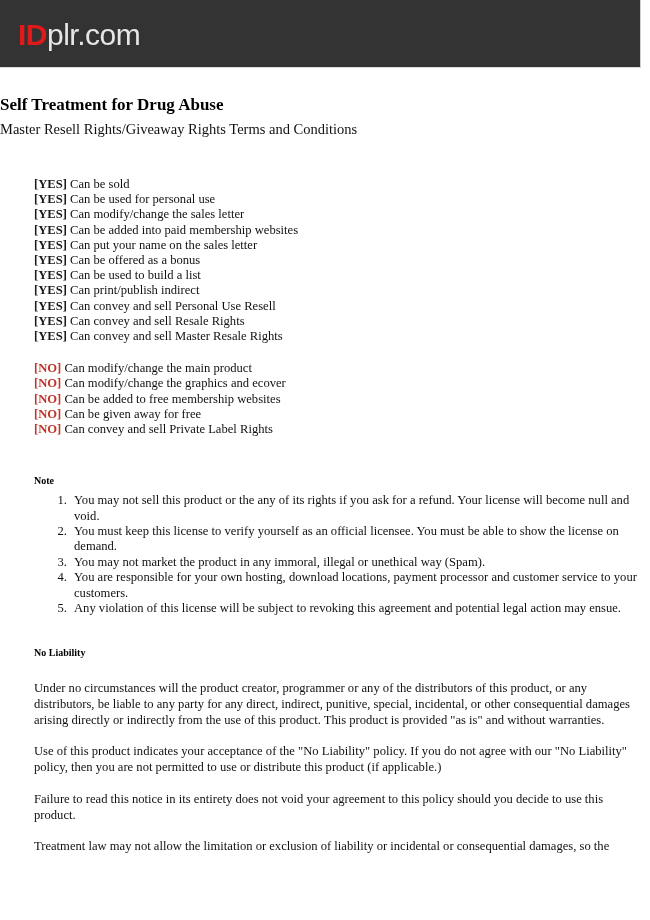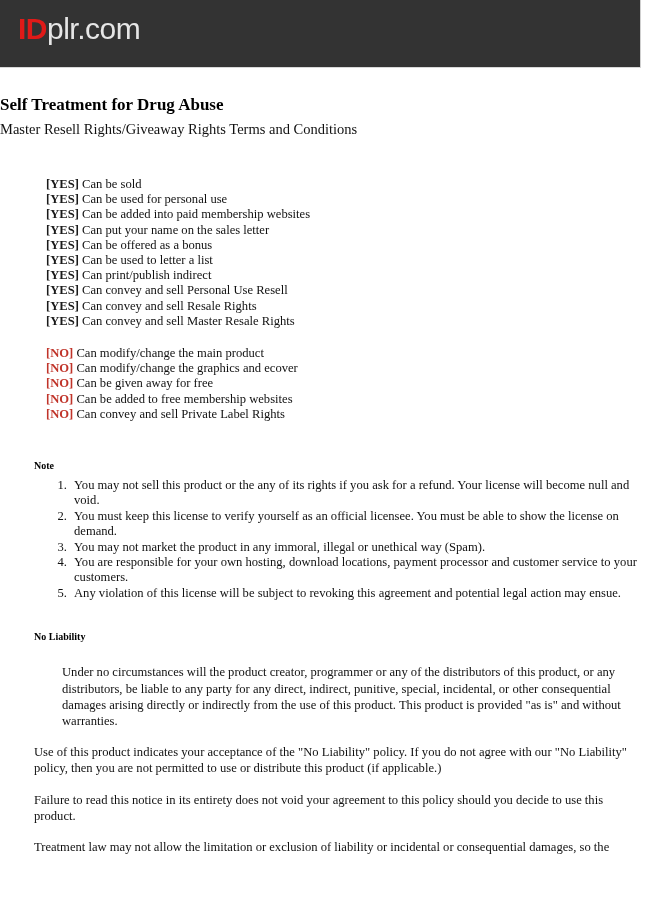--- a/index.html
+++ b/index.html
@@ -32,7 +32,7 @@
   .logo {
     position: absolute;
     left: 18px;
-    top: 13px;
+    top: 19px;
     font-family: "Liberation Sans", "DejaVu Sans", sans-serif;
     font-size: 30px;
     line-height: 32px;

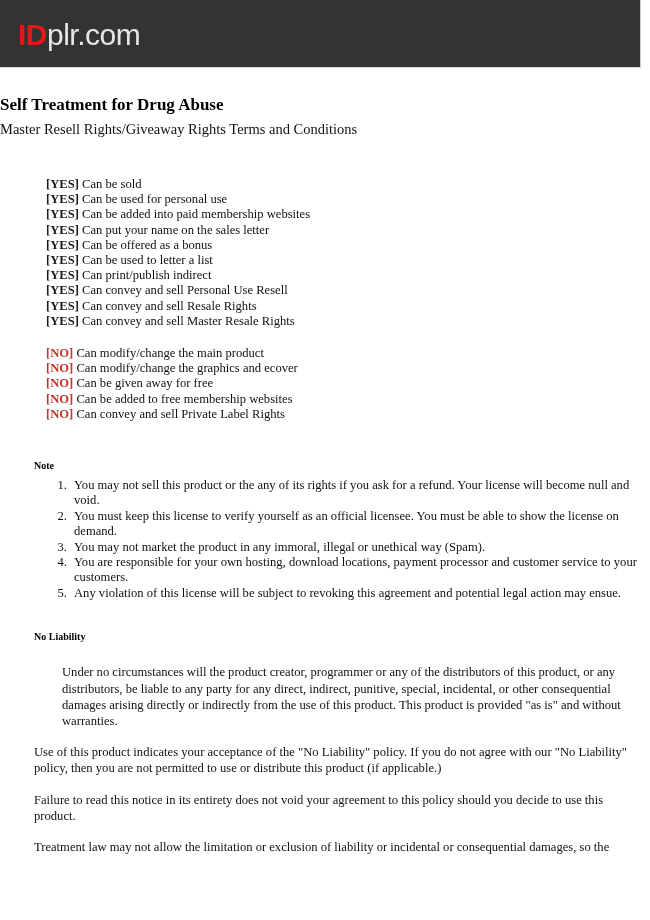--- a/index.html
+++ b/index.html
@@ -85,7 +85,7 @@
   
   .rights-list {
     list-style: none;
-    margin: 12px;
+    margin: 0;
     padding: 0;
   }
   .rights-list li {

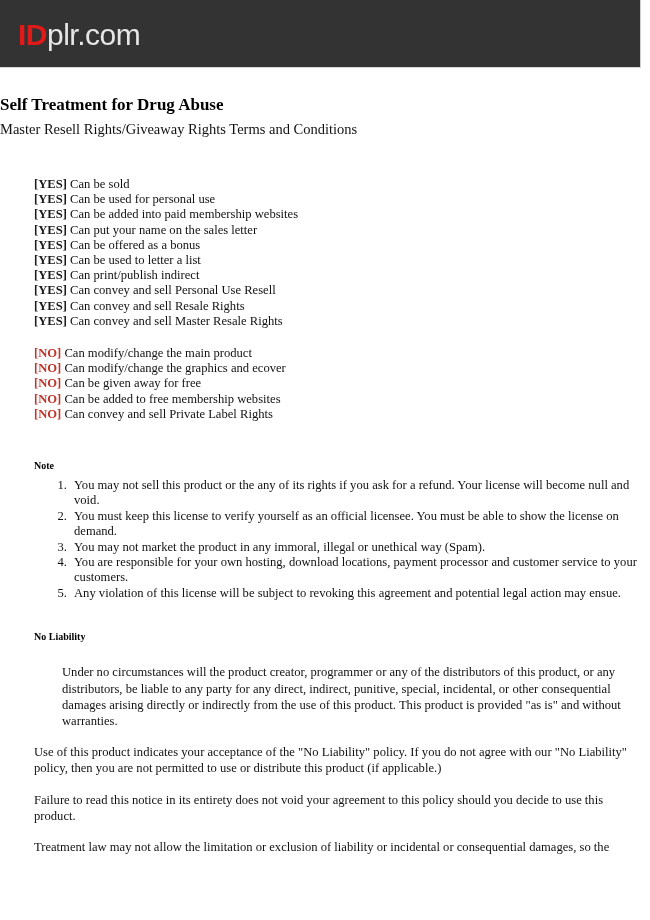--- a/index.html
+++ b/index.html
@@ -157,6 +157,7 @@
     <ul class="rights-list rights-yes" id="yes-list">
         <li><span class="tag tag-yes">[YES]</span><span> Can be sold</span></li>
         <li><span class="tag tag-yes">[YES]</span><span> Can be used for personal use</span></li>
+        <li><span class="tag tag-yes">[YES]</span><span> Can modify/change the sales letter</span></li>
         <li><span class="tag tag-yes">[YES]</span><span> Can be added into paid membership websites</span></li>
         <li><span class="tag tag-yes">[YES]</span><span> Can put your name on the sales letter</span></li>
         <li><span class="tag tag-yes">[YES]</span><span> Can be offered as a bonus</span></li>

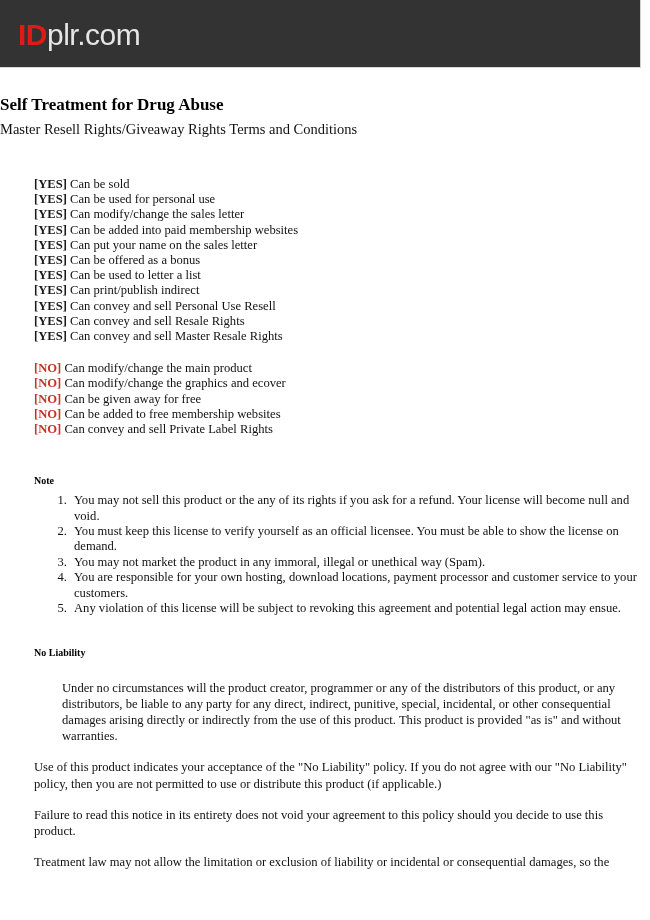--- a/index.html
+++ b/index.html
@@ -161,7 +161,7 @@
         <li><span class="tag tag-yes">[YES]</span><span> Can be added into paid membership websites</span></li>
         <li><span class="tag tag-yes">[YES]</span><span> Can put your name on the sales letter</span></li>
         <li><span class="tag tag-yes">[YES]</span><span> Can be offered as a bonus</span></li>
-        <li><span class="tag tag-yes">[YES]</span><span> Can be used to letter a list</span></li>
+        <li><span class="tag tag-yes">[YES]</span><span> Can be used to build a list</span></li>
         <li><span class="tag tag-yes">[YES]</span><span> Can print/publish indirect</span></li>
         <li><span class="tag tag-yes">[YES]</span><span> Can convey and sell Personal Use Resell</span></li>
         <li><span class="tag tag-yes">[YES]</span><span> Can convey and sell Resale Rights</span></li>

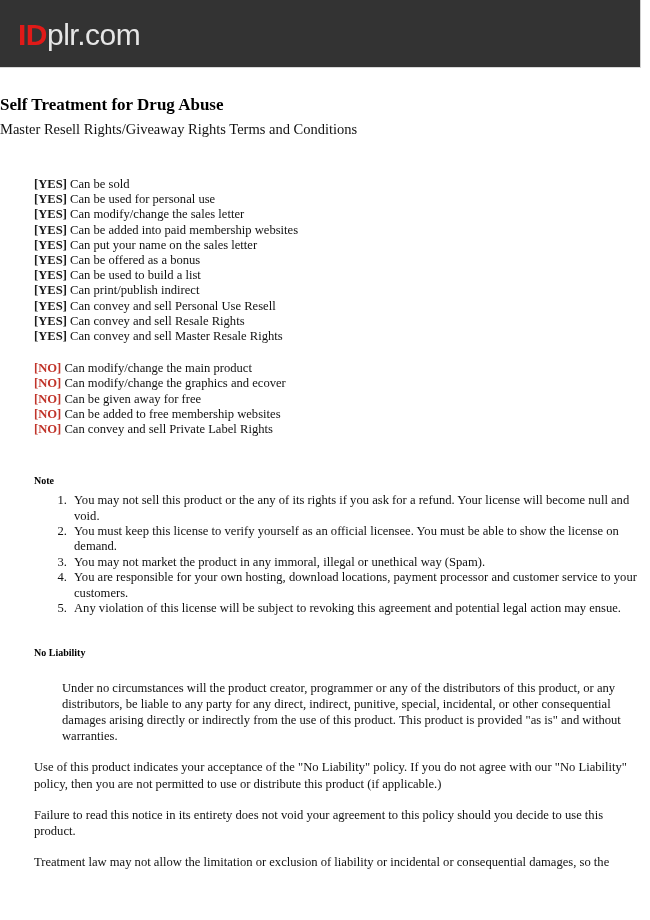--- a/index.html
+++ b/index.html
@@ -171,8 +171,8 @@
     <ul class="rights-list rights-no" id="no-list">
         <li><span class="tag tag-no">[NO]</span><span> Can modify/change the main product</span></li>
         <li><span class="tag tag-no">[NO]</span><span> Can modify/change the graphics and ecover</span></li>
+        <li><span class="tag tag-no">[NO]</span><span> Can be added to free membership websites</span></li>
         <li><span class="tag tag-no">[NO]</span><span> Can be given away for free</span></li>
-        <li><span class="tag tag-no">[NO]</span><span> Can be added to free membership websites</span></li>
         <li><span class="tag tag-no">[NO]</span><span> Can convey and sell Private Label Rights</span></li>
       </ul>
 

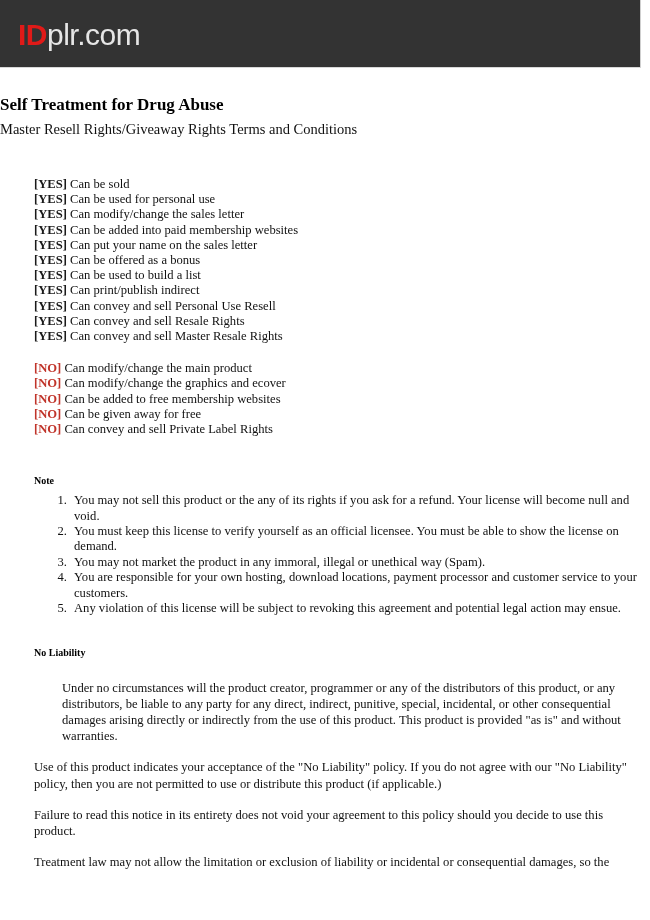--- a/index.html
+++ b/index.html
@@ -133,7 +133,7 @@
     color: #111111;
     text-align: left;
   }
-  .para-first { margin-top: 19px; margin-left: 28px; }
+  .para-first { margin-top: 19px; }
   .para-clipped { margin-top: 15px; }
 </style>
 </head>

